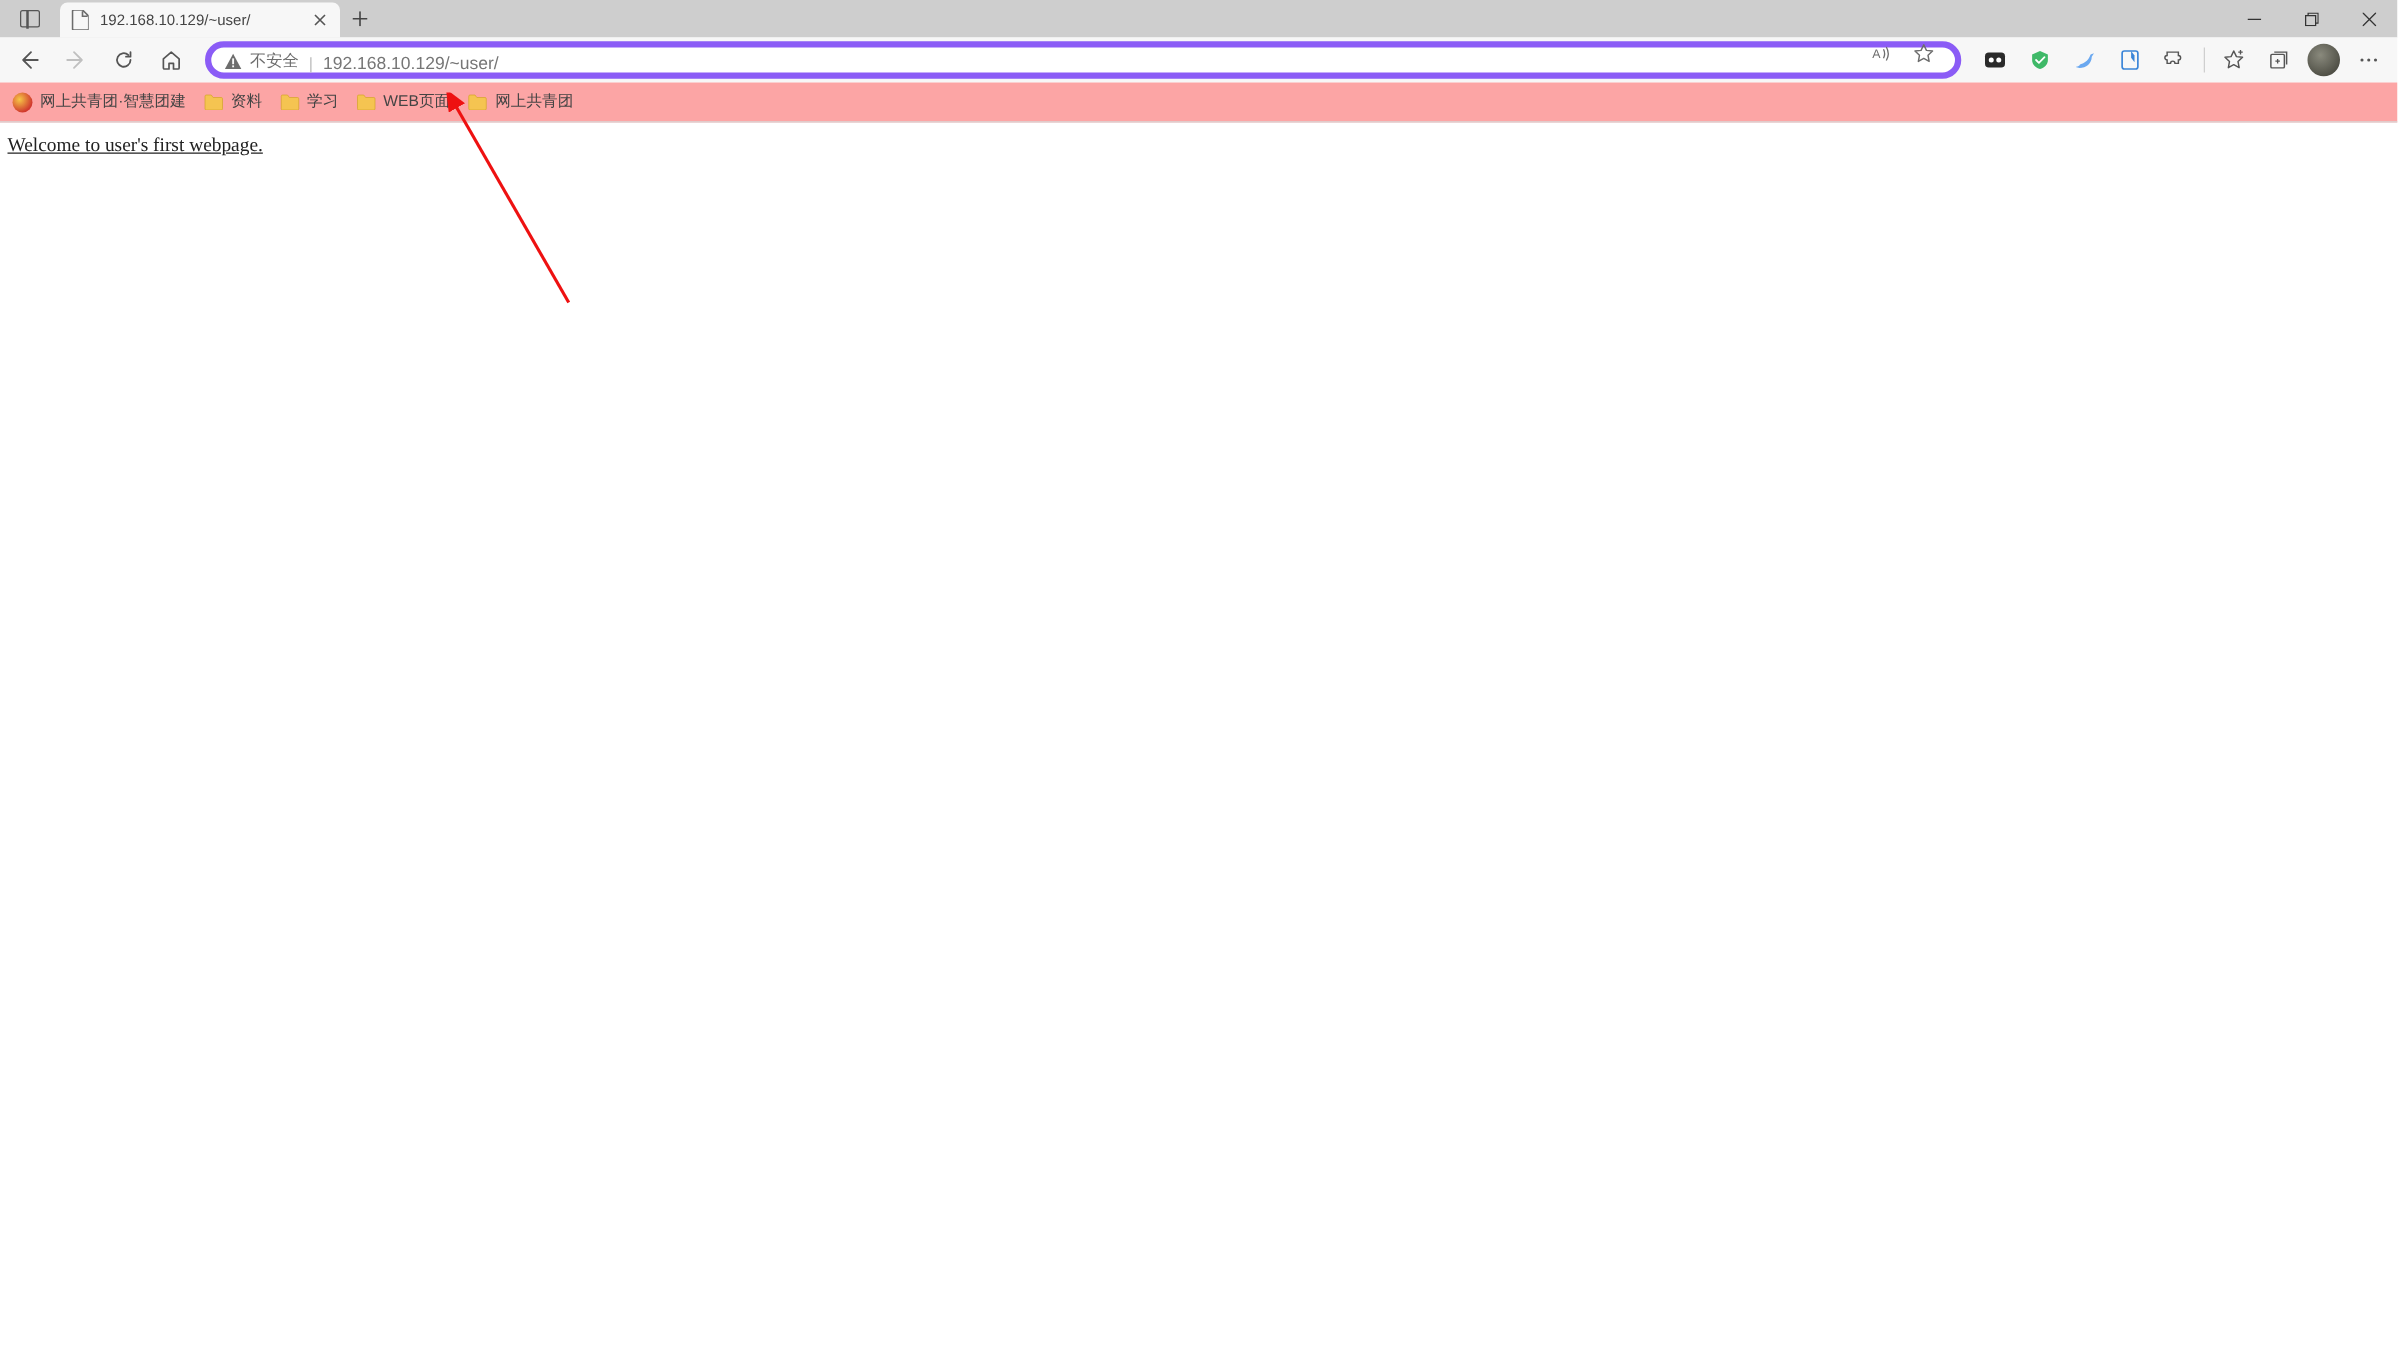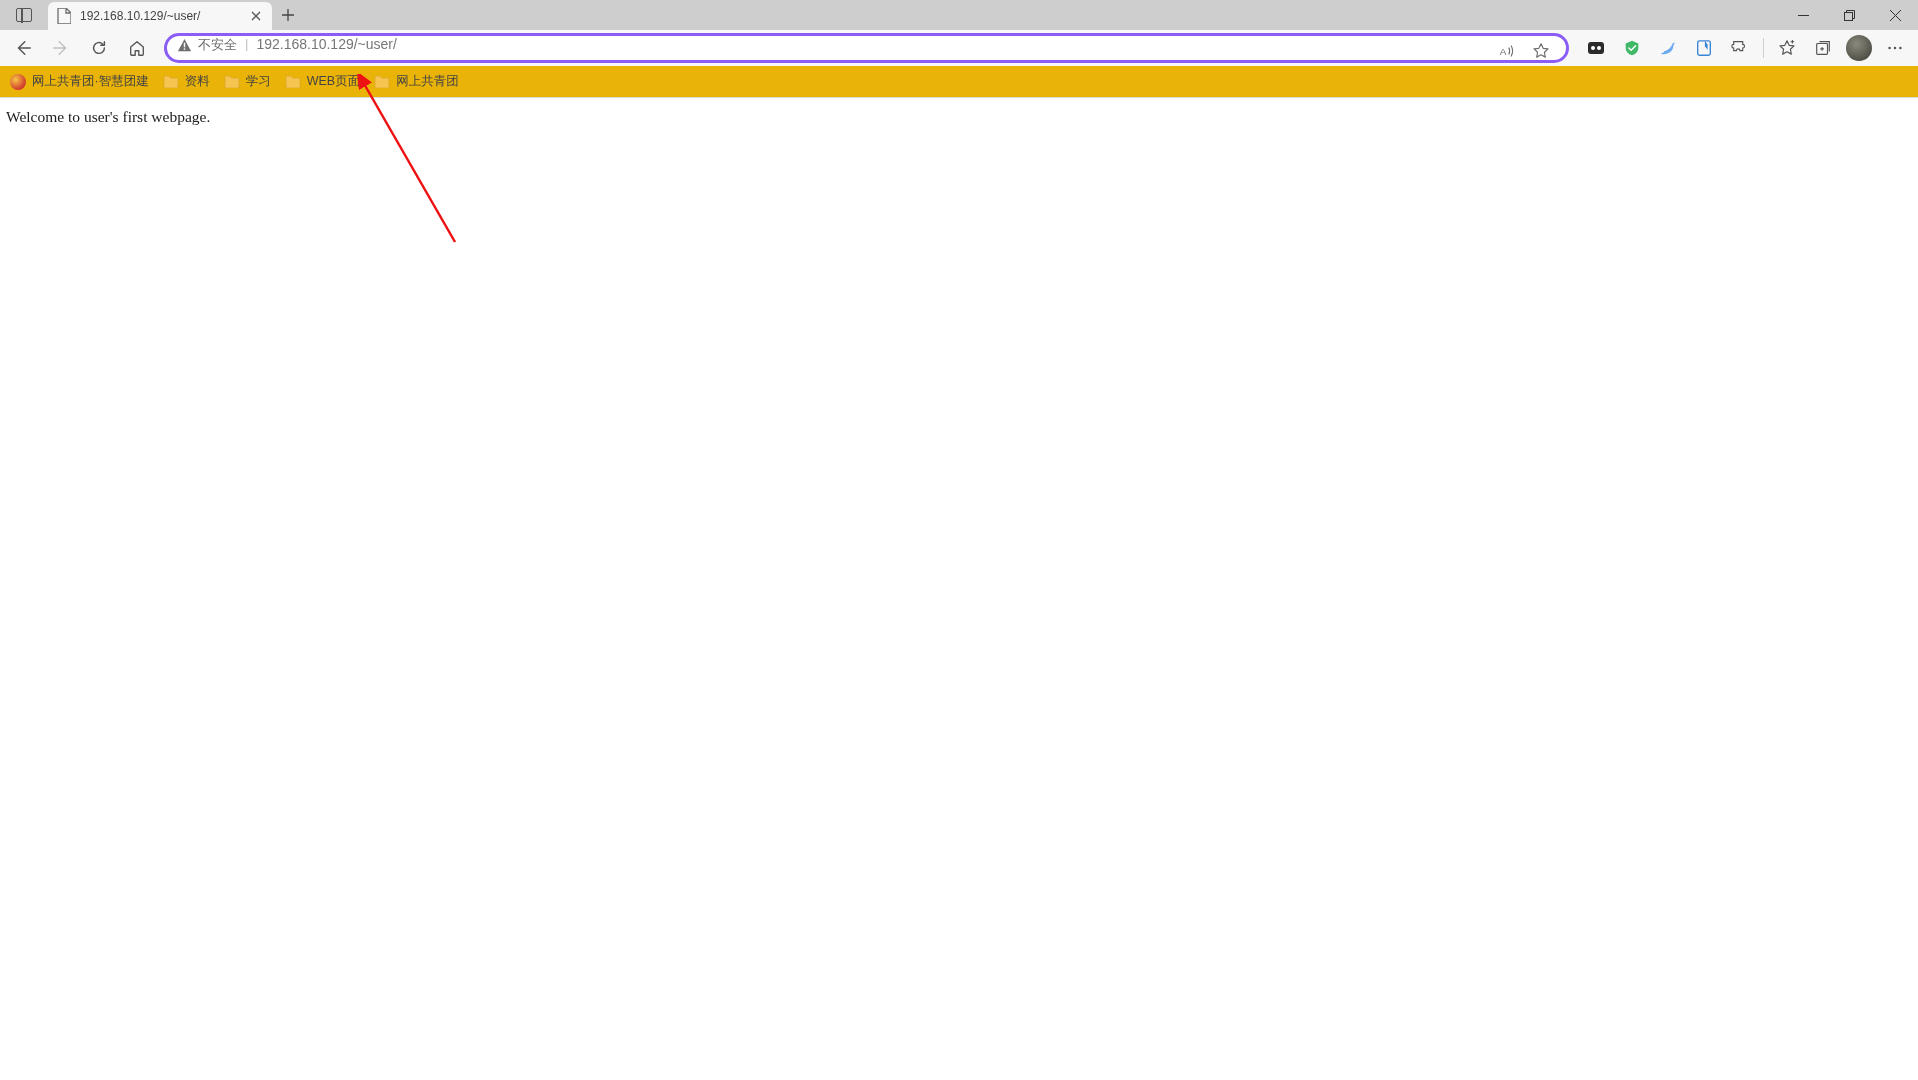--- a/index.html
+++ b/index.html
@@ -112,10 +112,10 @@
       flex: 1;
       height: 30px;
       background: #fff;
-      border: 3px solid #8b5cf6;
+      border: 5px solid #8b5cf6;
       border-radius: 15px;
       display: flex;
-      align-items: flex-start;
+      align-items: flex-end;
       padding: 0 10px;
       gap: 8px;
       margin: 0 6px;

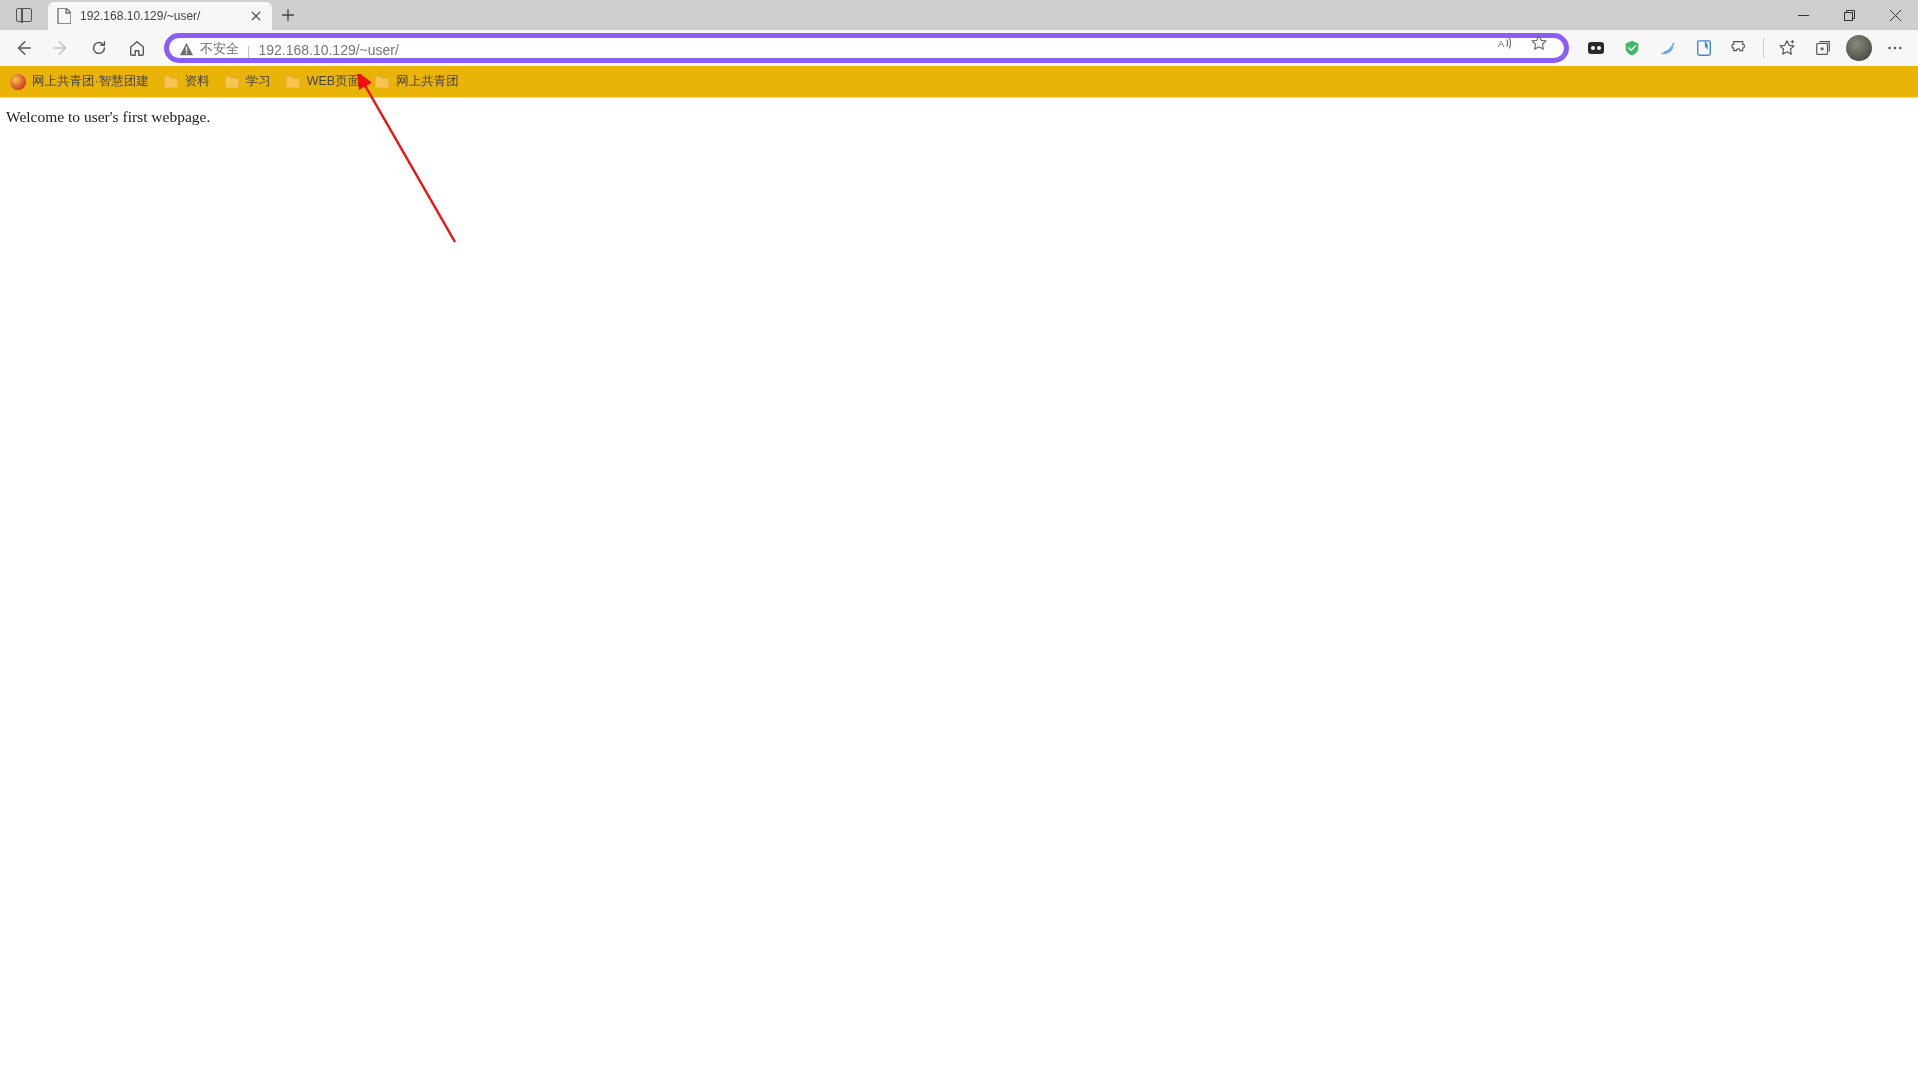--- a/index.html
+++ b/index.html
@@ -167,7 +167,7 @@
 
     .bookmarks {
       height: 32px;
-      background: #eab308;
+      background: #fca5a5;
       border-bottom: 1px solid #d8d8d8;
       display: flex;
       align-items: center;

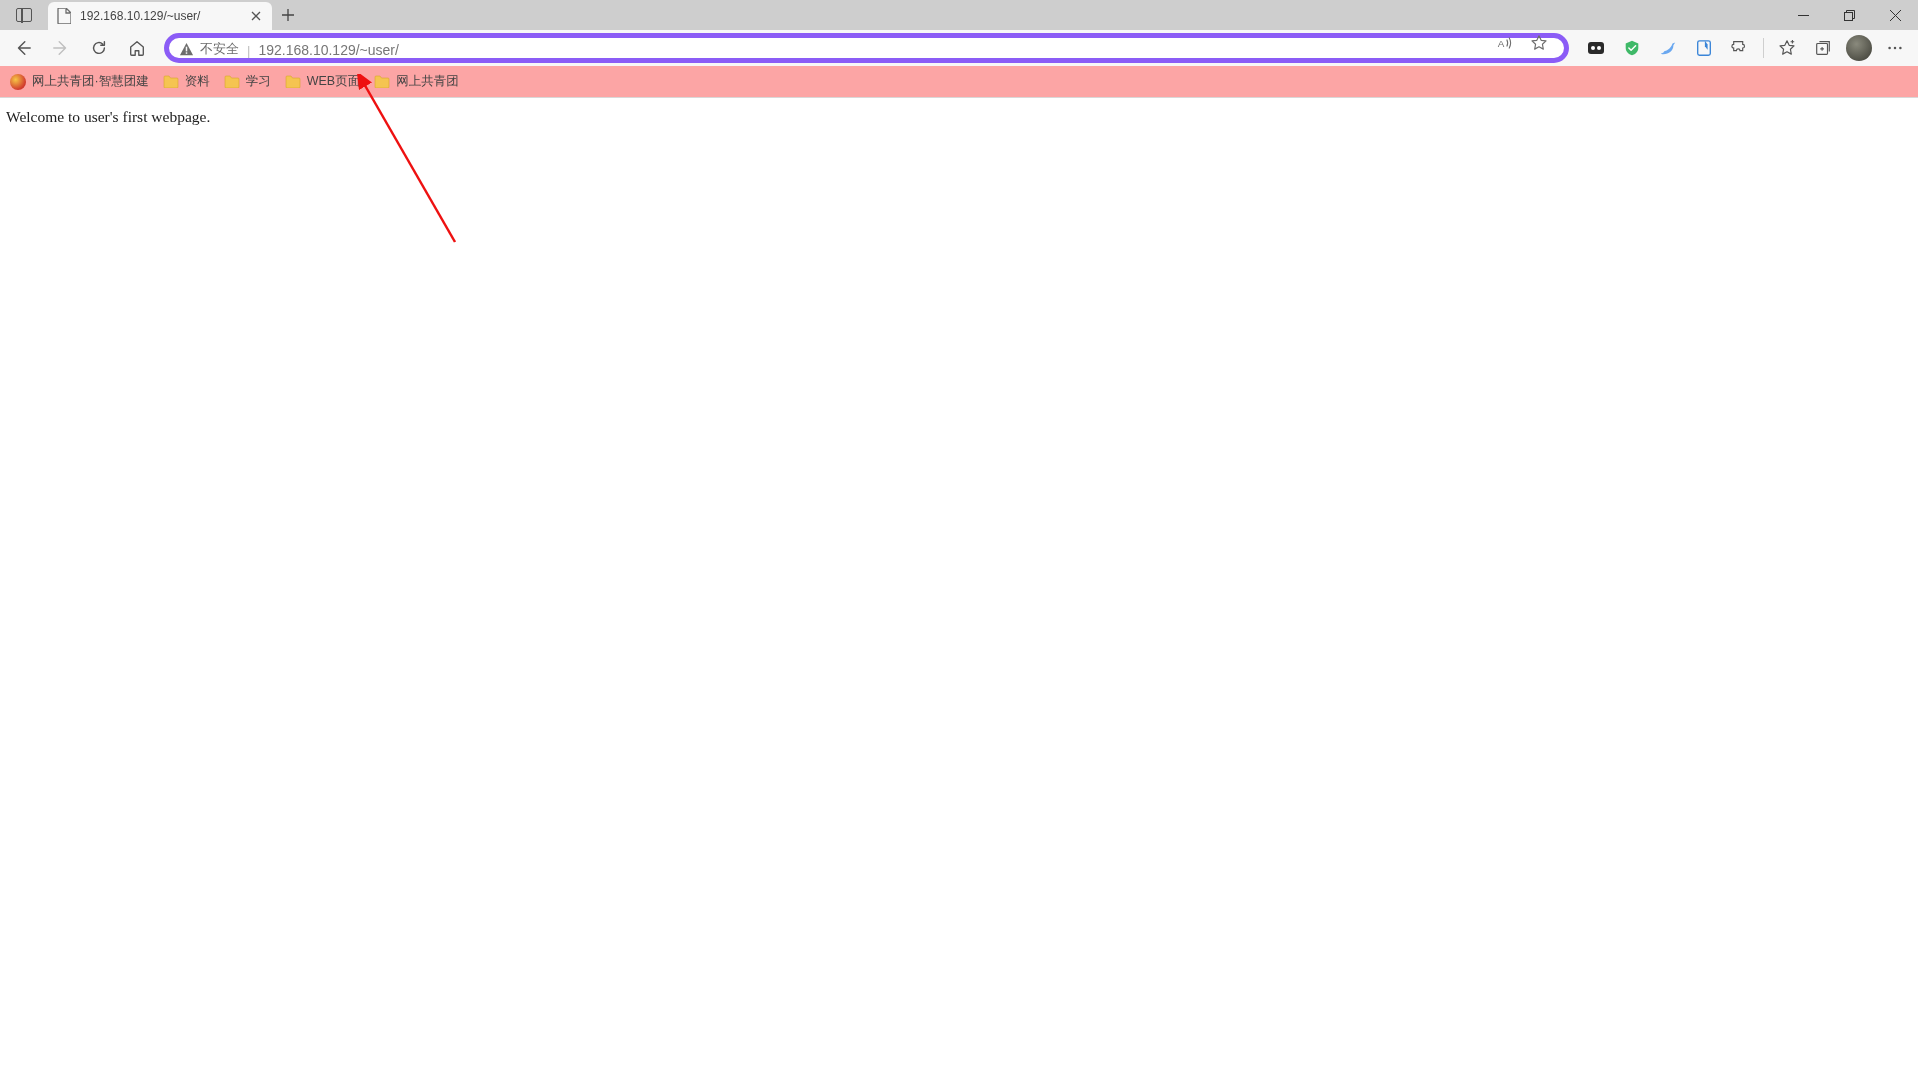--- a/index.html
+++ b/index.html
@@ -200,6 +200,7 @@
       color: #222;
       font-size: 15.5px;
       font-family: "Times New Roman", serif;
+      text-decoration: underline;
     }
 
     .annotation-arrow {

